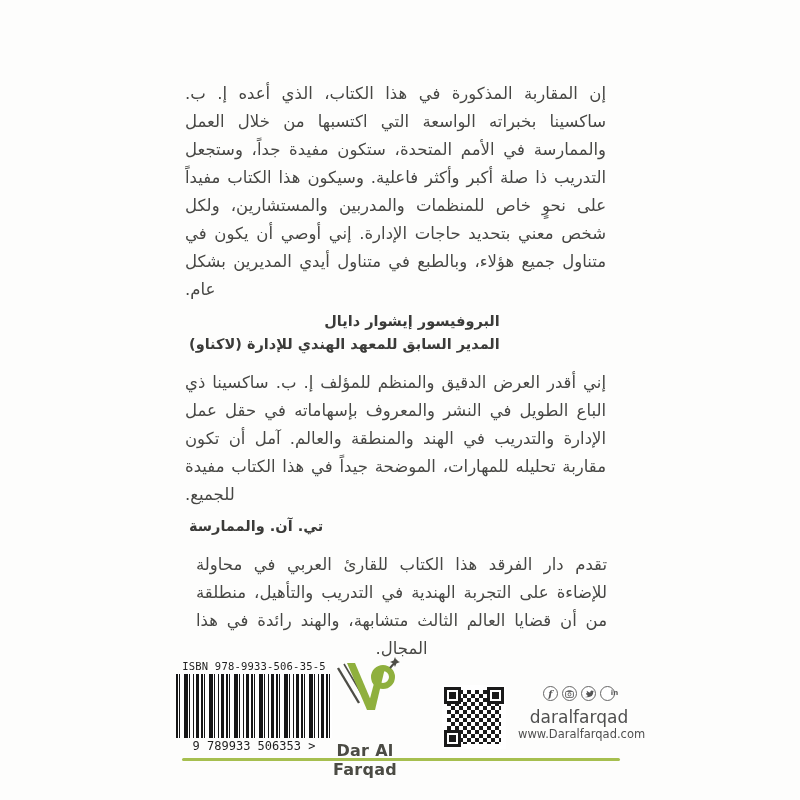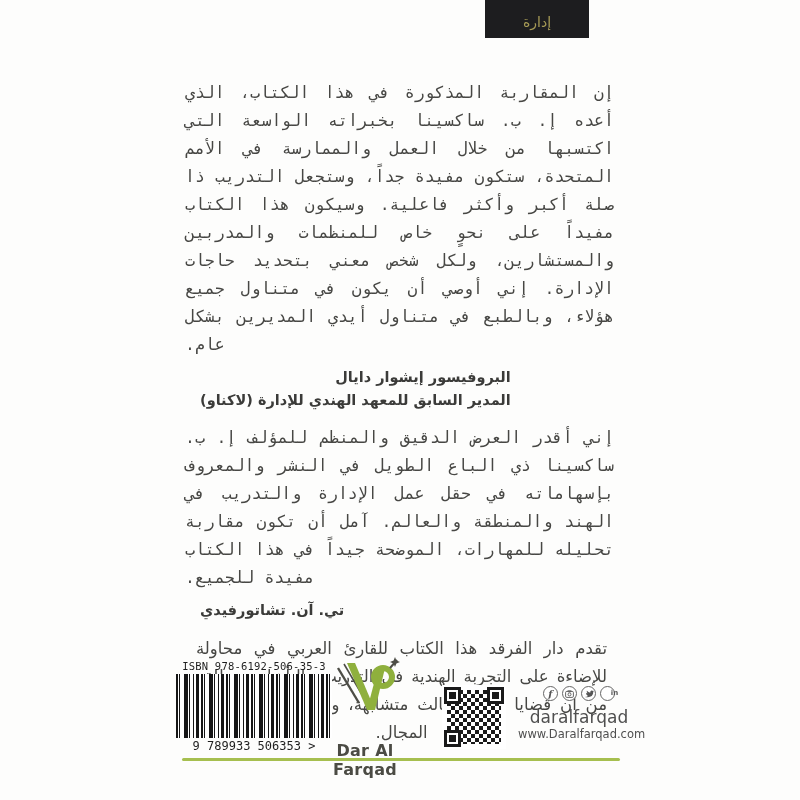--- a/index.html
+++ b/index.html
@@ -79,9 +79,6 @@
 
 <div class="page">
 
-  <div class="category-tag">
-    <span>إدارة</span>
-  </div>
 
   <div class="text-col">
     <p class="quote">إن المقاربة المذكورة في هذا الكتاب، الذي أعده إ. ب. ساكسينا بخبراته الواسعة التي اكتسبها من خلال العمل والممارسة في الأمم المتحدة، ستكون مفيدة جداً، وستجعل التدريب ذا صلة أكبر وأكثر فاعلية. وسيكون هذا الكتاب مفيداً على نحوٍ خاص للمنظمات والمدربين والمستشارين، ولكل شخص معني بتحديد حاجات الإدارة. إني أوصي أن يكون في متناول جميع هؤلاء، وبالطبع في متناول أيدي المديرين بشكل عام.</p>

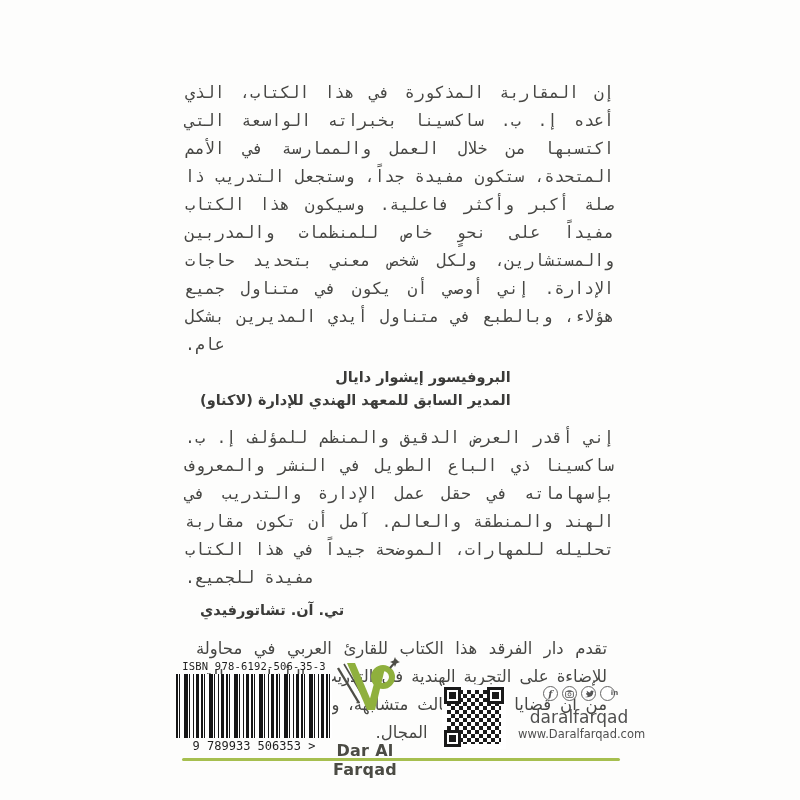--- a/index.html
+++ b/index.html
@@ -21,7 +21,7 @@
     direction:rtl;color:#474744;
     font-size:16.5px;line-height:28px;
   }
-  .quote{margin:0 4px 6px 0;text-align:justify;text-align-last:left;font-family:Liberation Mono, monospace;}
+  .quote{margin:0 12px 6px 0;text-align:justify;text-align-last:left;}
   .attribution{
     width:fit-content;margin:0 0 13px 0;margin-left:auto;margin-right:0;
     direction:rtl;text-align:right;

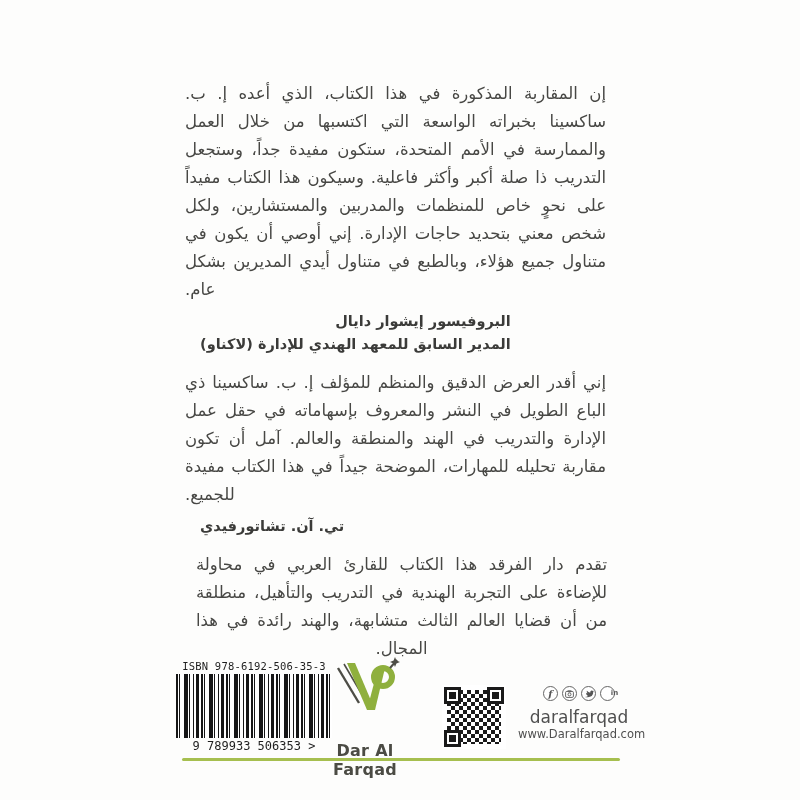--- a/index.html
+++ b/index.html
@@ -28,7 +28,7 @@
     font-weight:bold;font-size:14.5px;line-height:23px;color:#3b3b39;
   }
   
-  .attribution{margin-right:auto;margin-left:15px;}
+  .attribution{margin-right:auto;margin-left:4px;}
   .publisher-note{margin:11px;text-align:justify;text-align-last:center;}
 
   

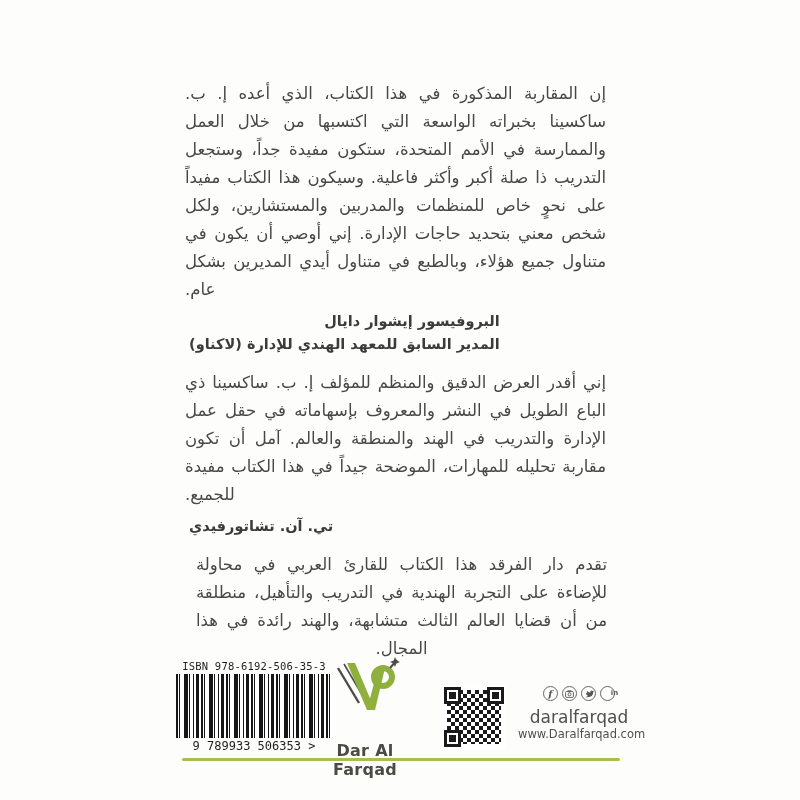--- a/index.html
+++ b/index.html
@@ -88,7 +88,7 @@
     </div>
     <p class="quote">إني أقدر العرض الدقيق والمنظم للمؤلف إ. ب. ساكسينا ذي الباع الطويل في النشر والمعروف بإسهاماته في حقل عمل الإدارة والتدريب في الهند والمنطقة والعالم. آمل أن تكون مقاربة تحليله للمهارات، الموضحة جيداً في هذا الكتاب مفيدة للجميع.</p>
     <div class="attribution">
-      <div>تي. آن. تشاتورفيدي</div>
+      <div>تي. آن. والممارسة</div>
     </div>
     <p class="publisher-note">تقدم دار الفرقد هذا الكتاب للقارئ العربي في محاولة للإضاءة على التجربة الهندية في التدريب والتأهيل، منطلقة من أن قضايا العالم الثالث متشابهة، والهند رائدة في هذا المجال.</p>
   </div>

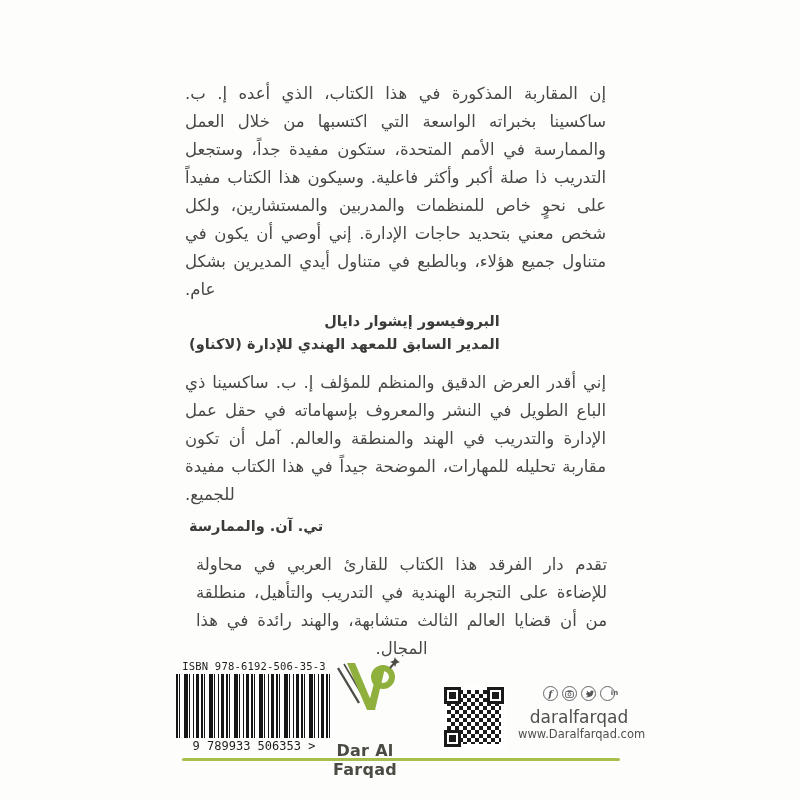--- a/index.html
+++ b/index.html
@@ -94,7 +94,7 @@
   </div>
 
   <div class="isbn-block">
-    <div class="isbn-label">ISBN 978-6192-506-35-3</div>
+    <div class="isbn-label">ISBN 978-9933-506-35-5</div>
     <div class="bars"></div>
     <div class="barcode-number">
       <span>9 789933 506353</span>

